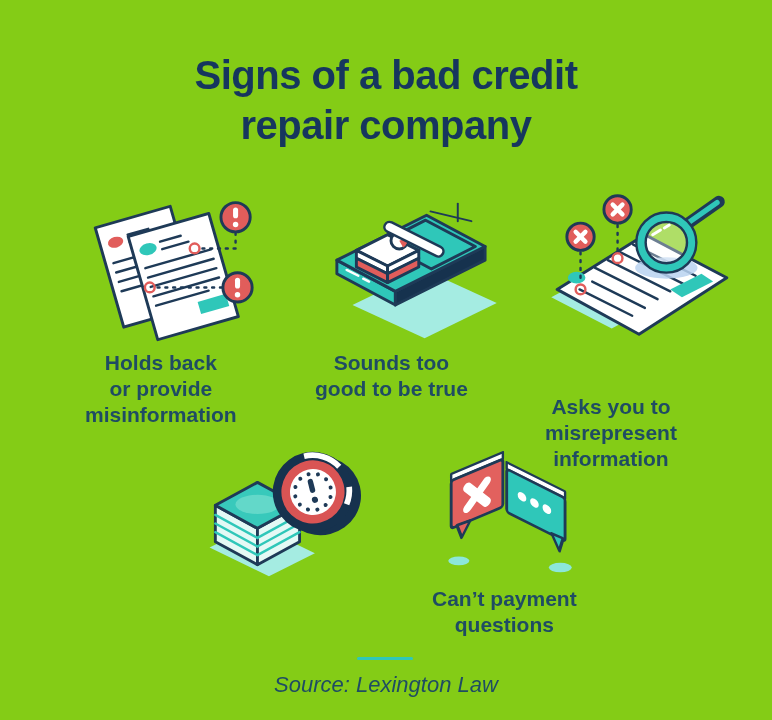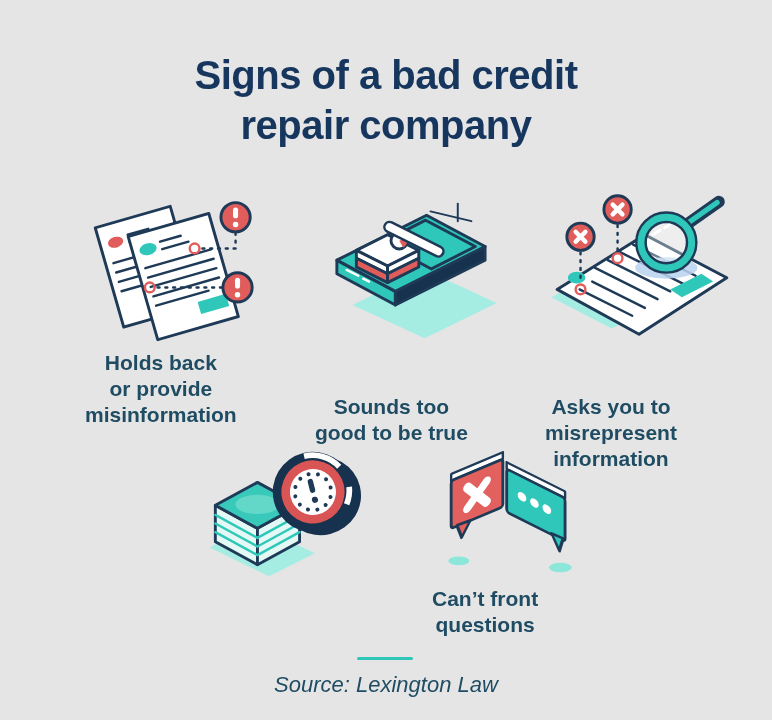--- a/index.html
+++ b/index.html
@@ -6,7 +6,7 @@
   .canvas{
     position:relative;
     width:772px;height:720px;
-    background:#e5e5e5;
+    background:#84cc16;
     font-family:"Liberation Sans",sans-serif;
     overflow:hidden;
   }

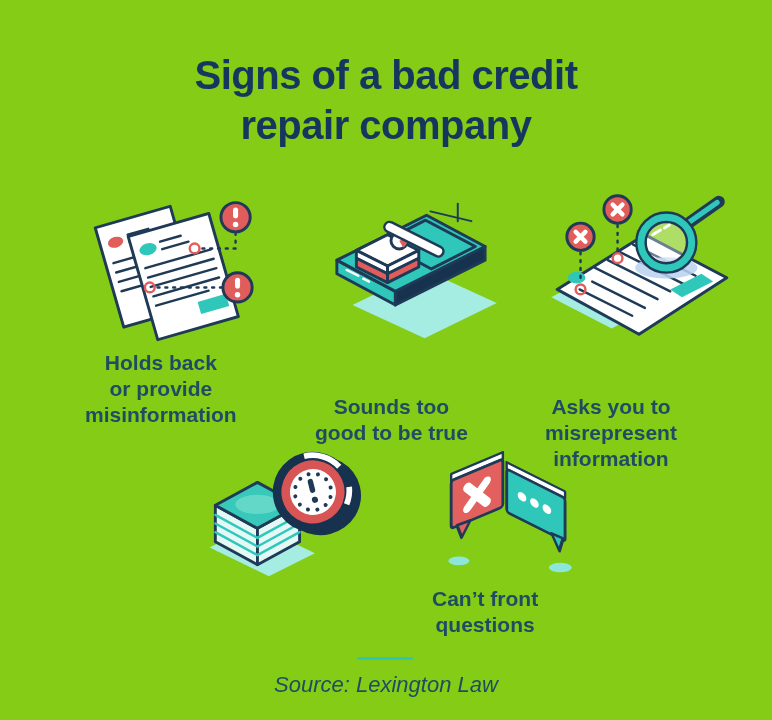--- a/index.html
+++ b/index.html
@@ -29,7 +29,7 @@
     white-space:pre-line;
   }
   .cell-1{left:45px;top:172px;}
-  .cell-2{left:275px;top:172px;gap:44px;}
+  .cell-2{left:275px;top:172px;}
   .cell-3{left:505px;top:172px;gap:44px;}
   .cell-4{left:160px;top:430px;}
   .cell-5{left:392px;top:430px;}

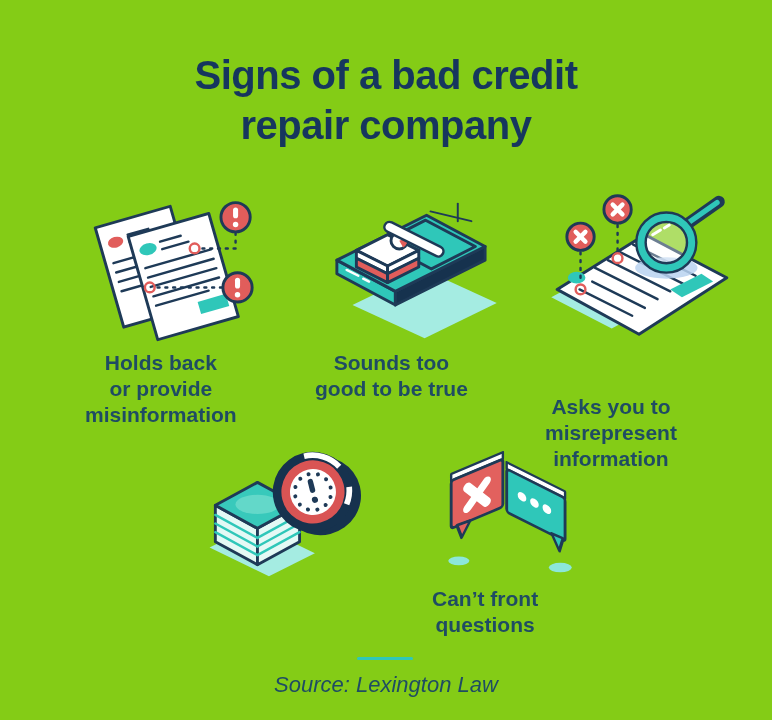--- a/index.html
+++ b/index.html
@@ -228,7 +228,7 @@
         <circle cx="116" cy="8" r="4.5" fill="#ffffff"></circle>
       </g>
     </svg>
-    <figcaption class="caption">Can’t front
+    <figcaption class="caption">Can’t payment
 questions</figcaption>
   </figure>
 

